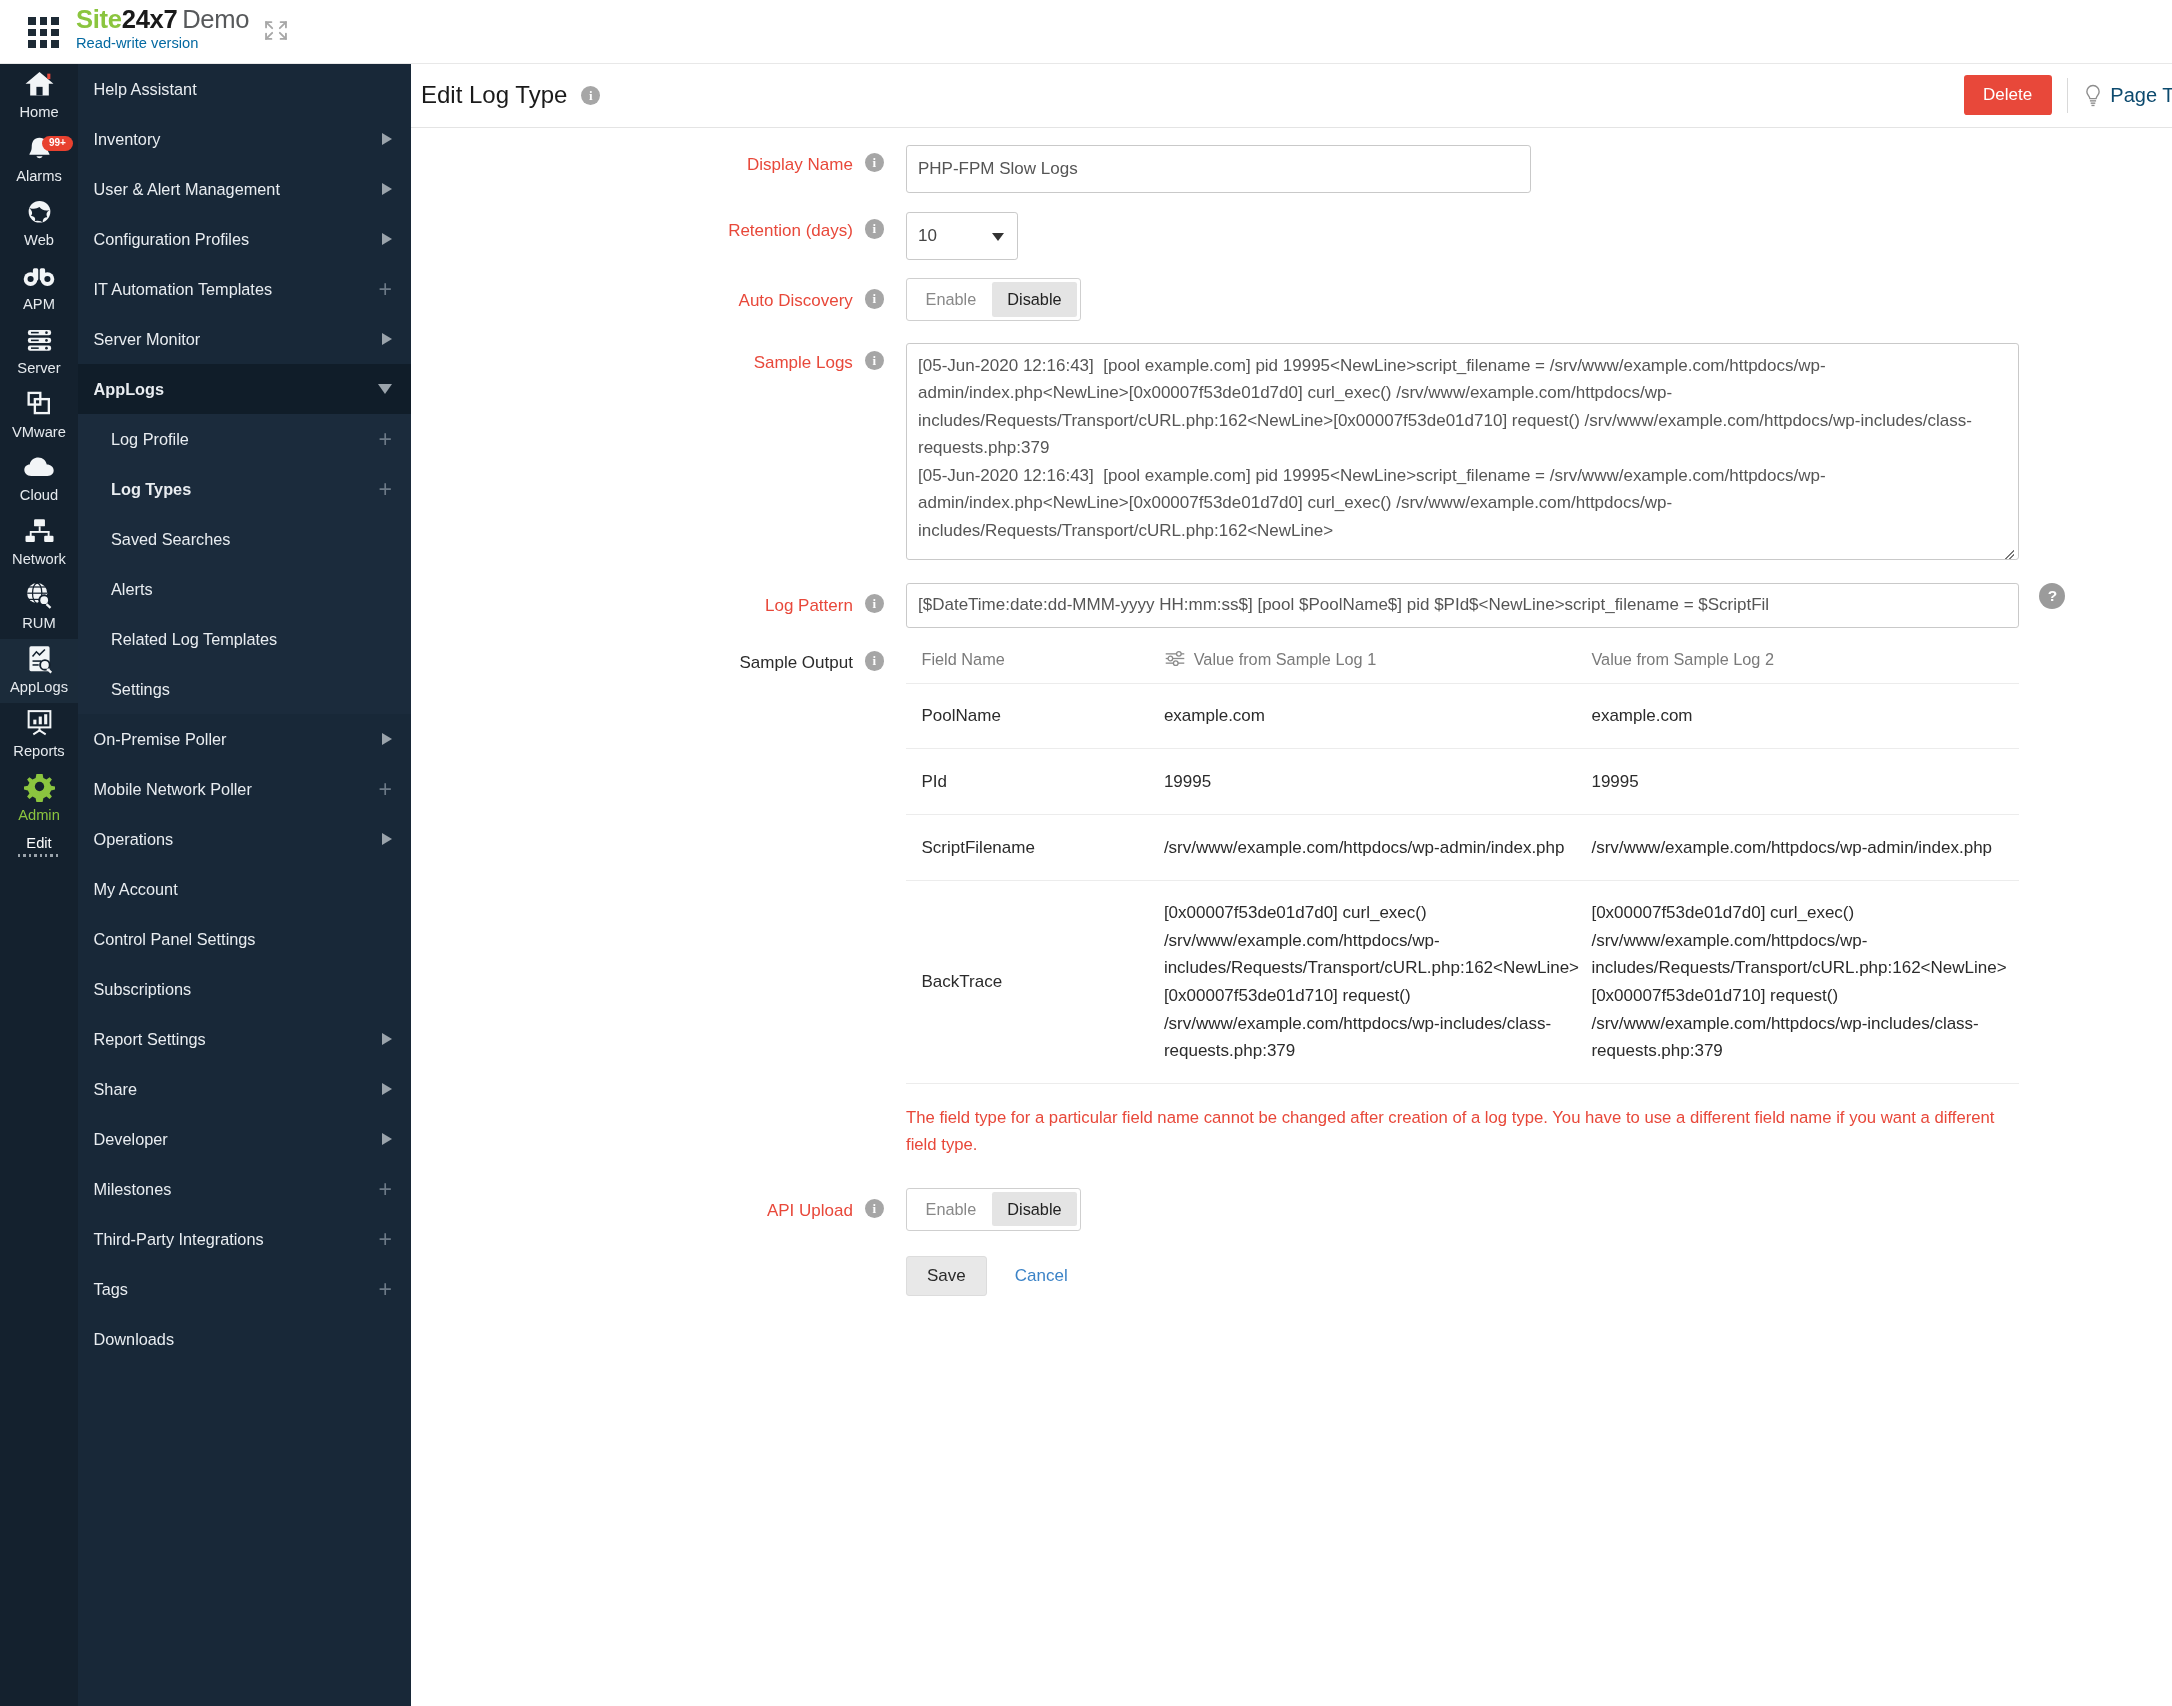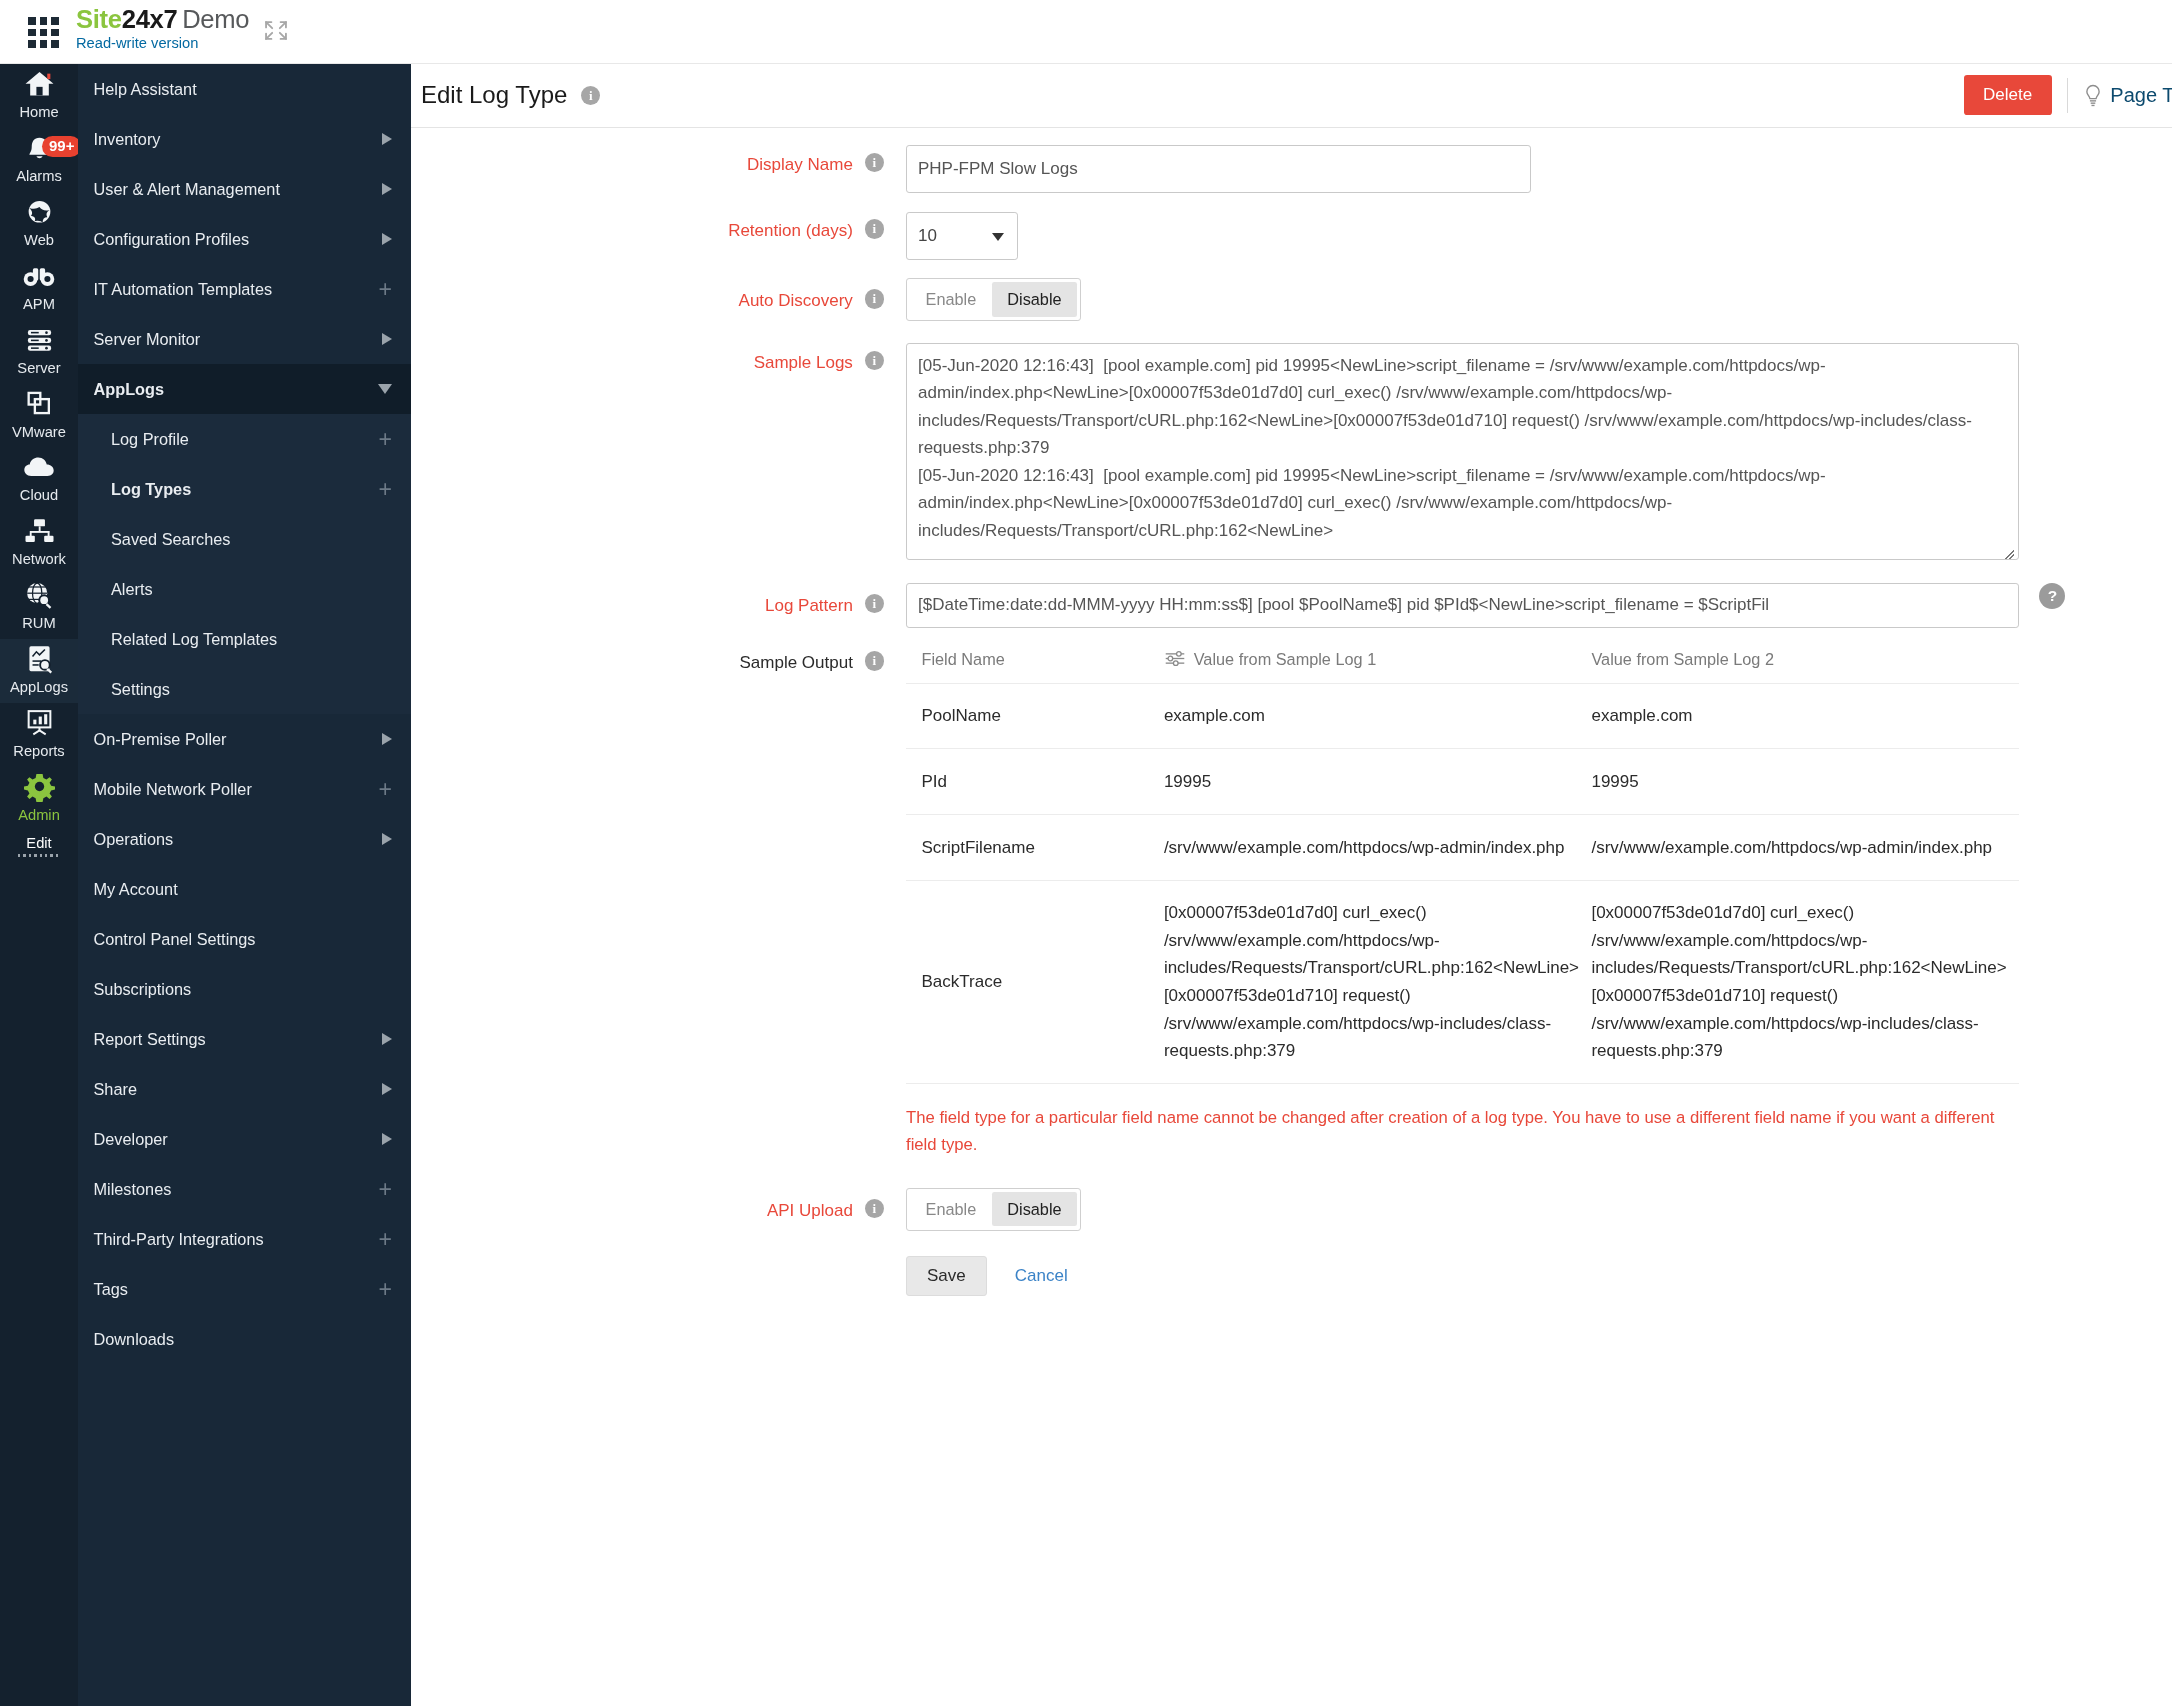--- a/index.html
+++ b/index.html
@@ -44,7 +44,7 @@
   .rail-item.selected { background: #1b2b3a; }
   .badge99 {
     position: absolute; left: 42px; top: 7.8px; background: #e8412f; color: #fff;
-    border-radius: 11px; padding: 1.6px 7px 2.3px; font-size: 15px; font-weight: 700;
+    border-radius: 11px; padding: 1.6px 7px 2.3px; font-size: 10px; font-weight: 700;
     line-height: 1.15;
   }
   .rail-edit { text-align:center; color:#ffffff; font-size:14.7px; padding-top: 4.7px;}

